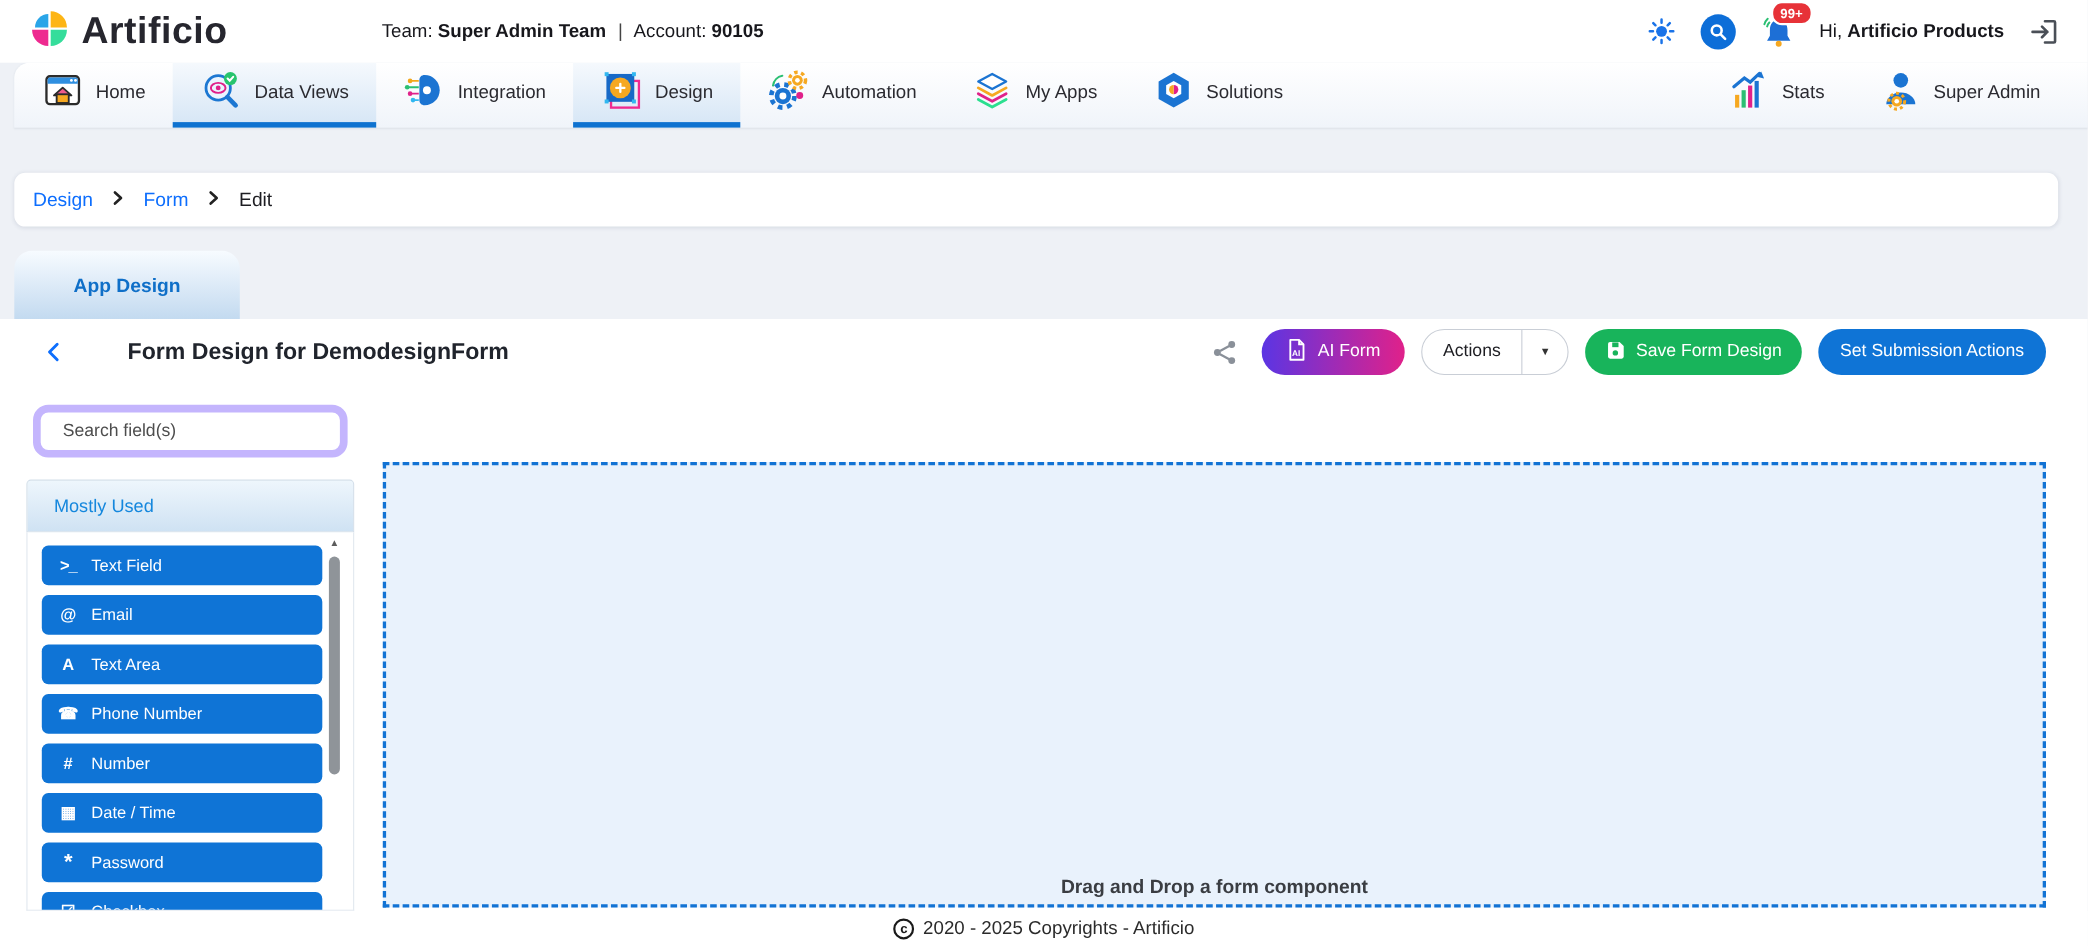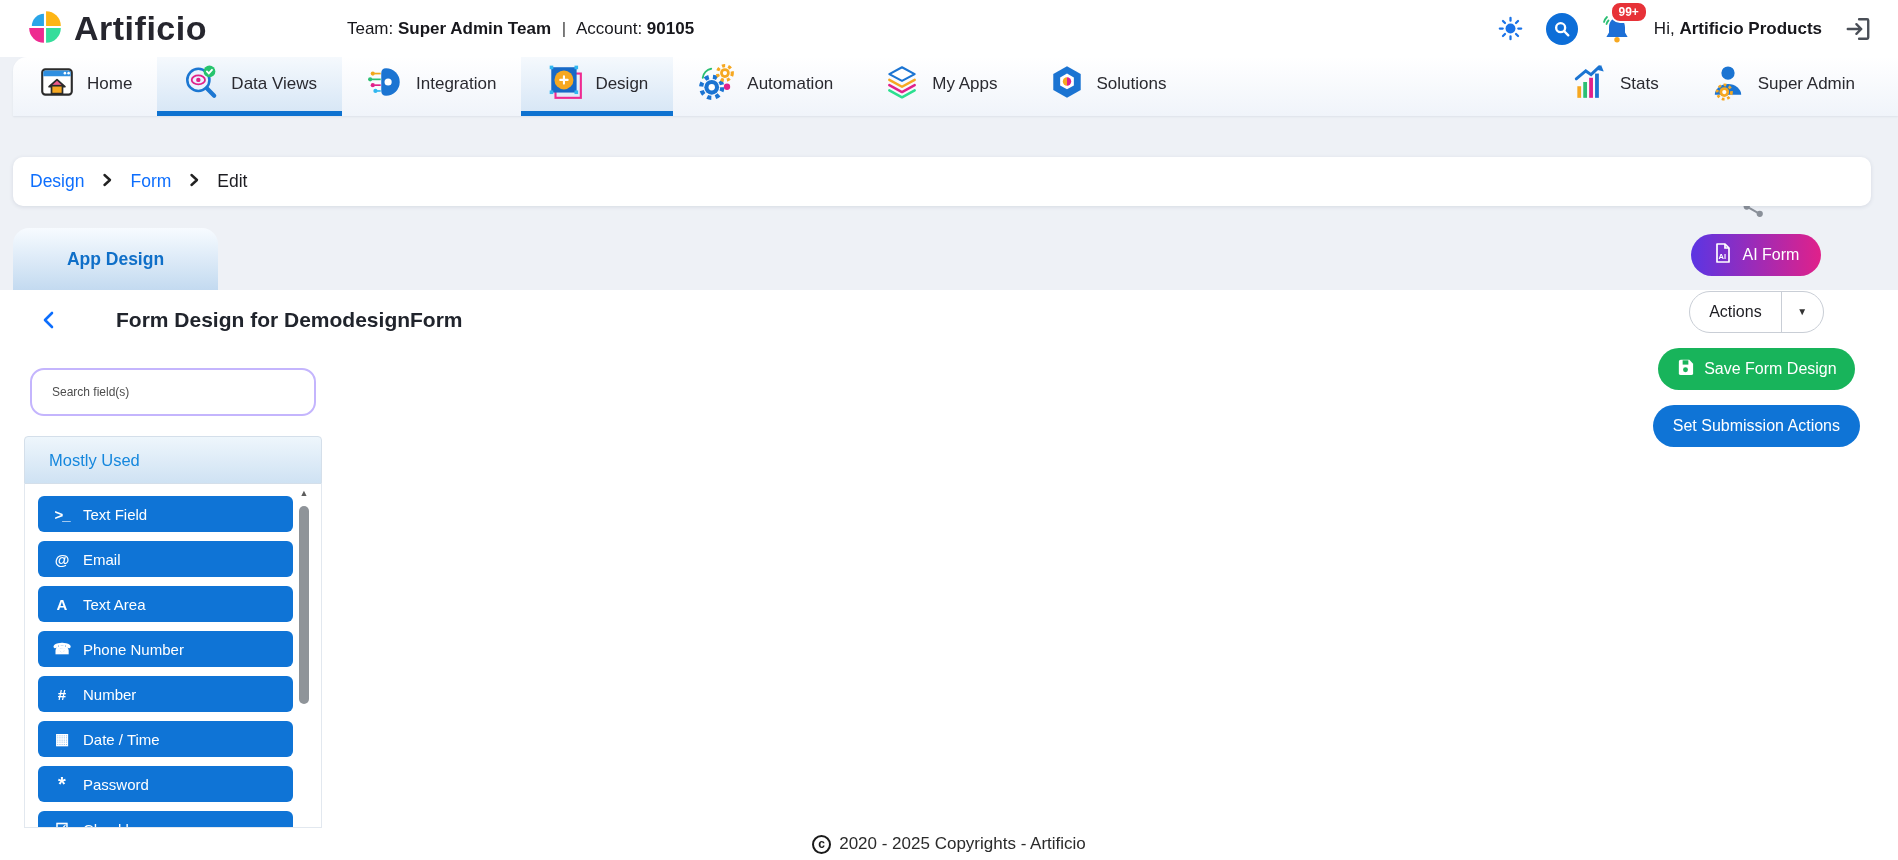--- a/index.html
+++ b/index.html
@@ -54,7 +54,7 @@
     display:flex; align-items:center;gap:44px; }
   .back-btn { display:flex; align-items:center; cursor:pointer; }
   .page-title { font-size:21px; font-weight:700; color:#20242c; margin-left:14px; }
-  .tb-right { margin-left:auto; display:flex; align-items:center; gap:15px;flex-direction:column; }
+  .tb-right { margin-left:auto; display:flex; gap:15px; }
   .pill { height:42px; border:none; border-radius:21px; display:flex; align-items:center;
     color:#fff; font-size:16px; font-family:inherit; cursor:pointer; gap:9px; }
   .pill-ai { background:linear-gradient(90deg,#5b35e3 0%,#e0218a 100%); padding:0 22px; }

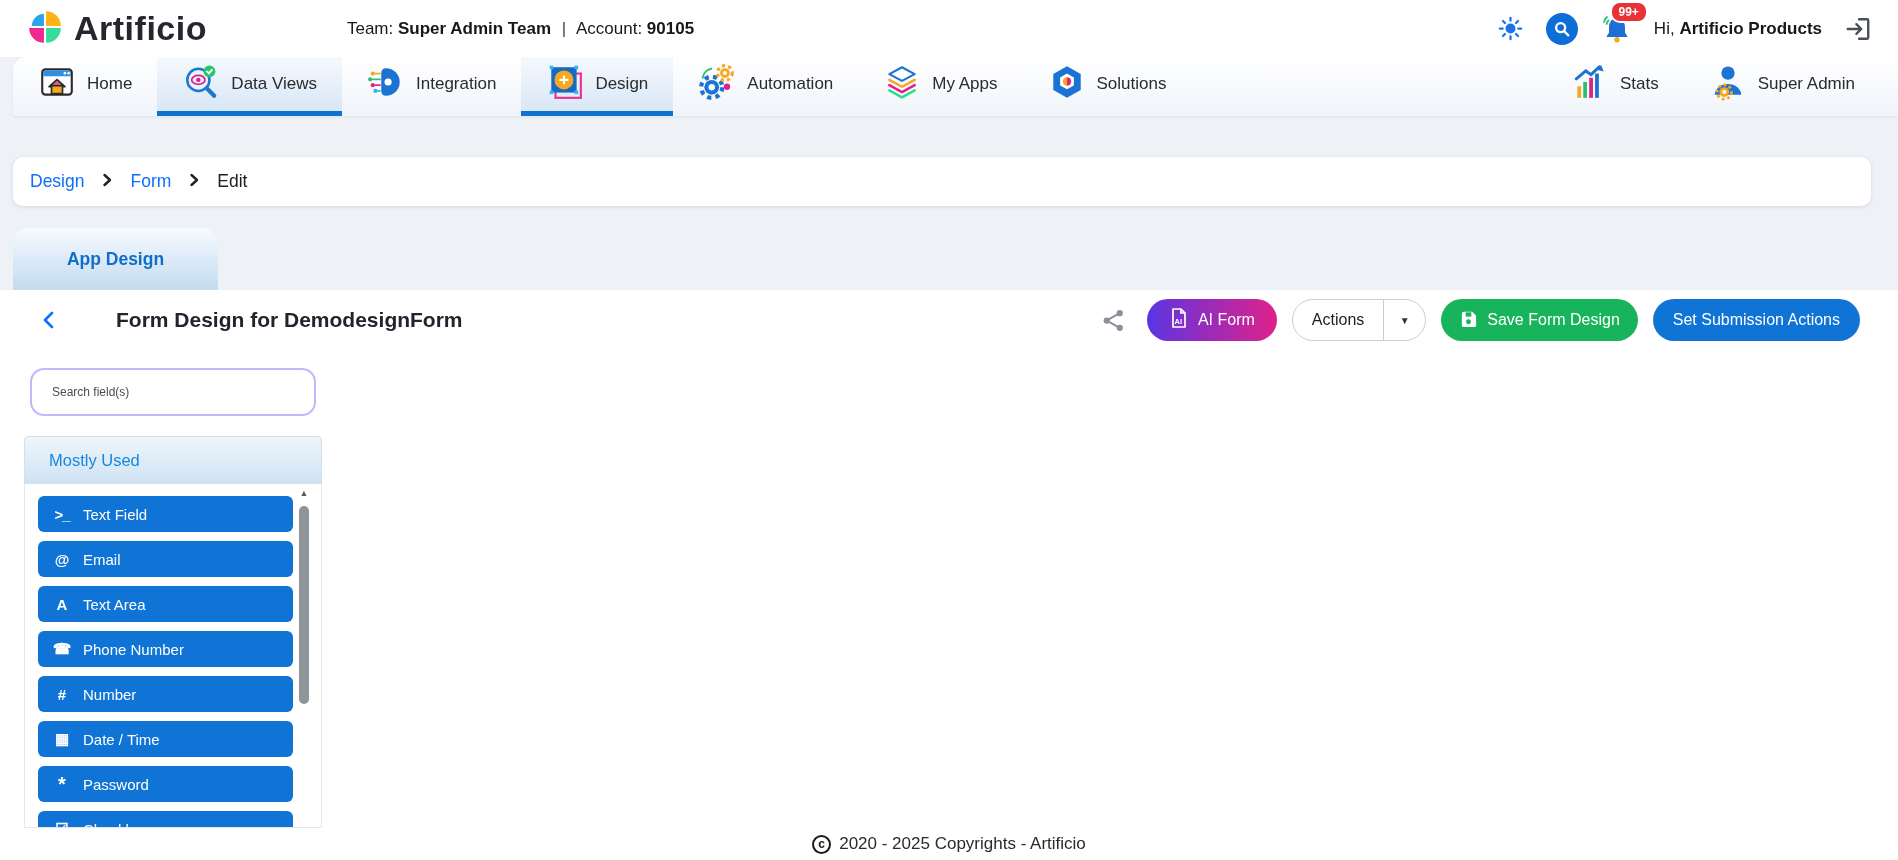--- a/index.html
+++ b/index.html
@@ -67,7 +67,7 @@
     border-left:1px solid #c9ced6; font-size:10px; color:#333; }
   
   .search-input { position:absolute; top:78px; left:30px; width:286px; height:48px;
-    border:2px solid #c4b5fd; border-radius:14px; padding:0 20px; font-size:12px;
+    border:7px solid #c4b5fd; border-radius:14px; padding:0 20px; font-size:16px;
     font-family:inherit; color:#333; outline:none; background:#fff; }
   .search-input::placeholder { color:#4d4d4d; opacity:1; }
   .section-head { position:absolute; top:146px; left:24px; width:298px; height:48px;

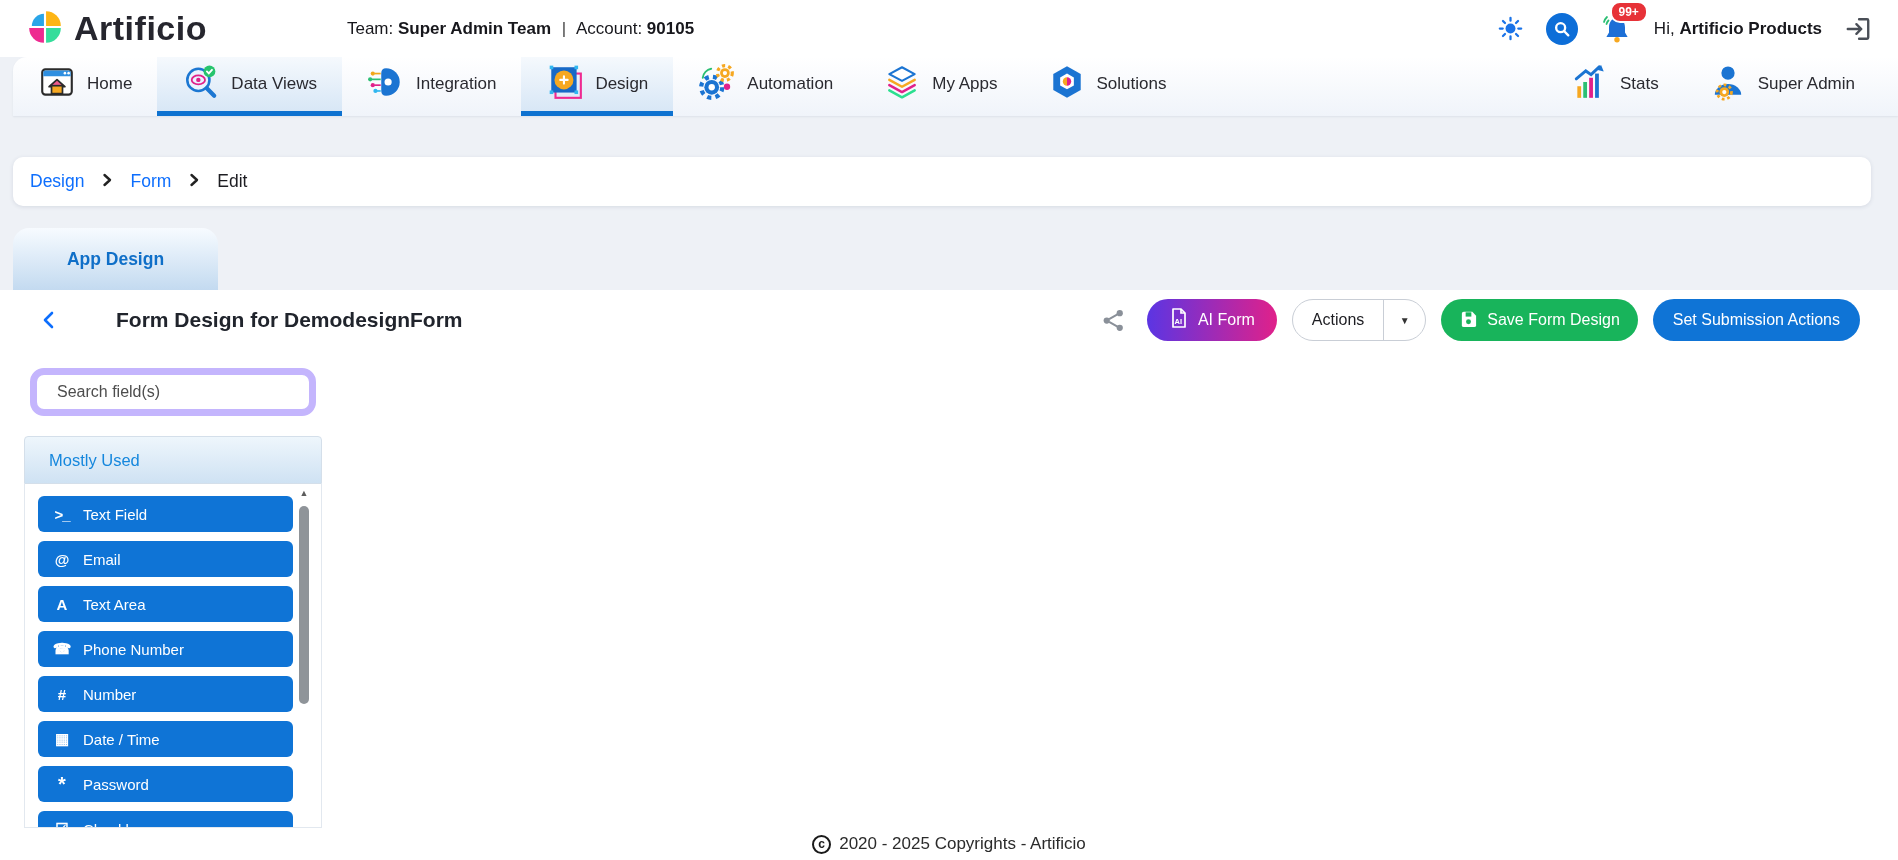--- a/index.html
+++ b/index.html
@@ -398,6 +398,9 @@
     </div>
   </div>
 
+  <div class="dropzone">
+    <div class="drop-hint">Drag and Drop a form component</div>
+  </div>
 
   <div class="footer">
     <span class="c-circle">c</span>

